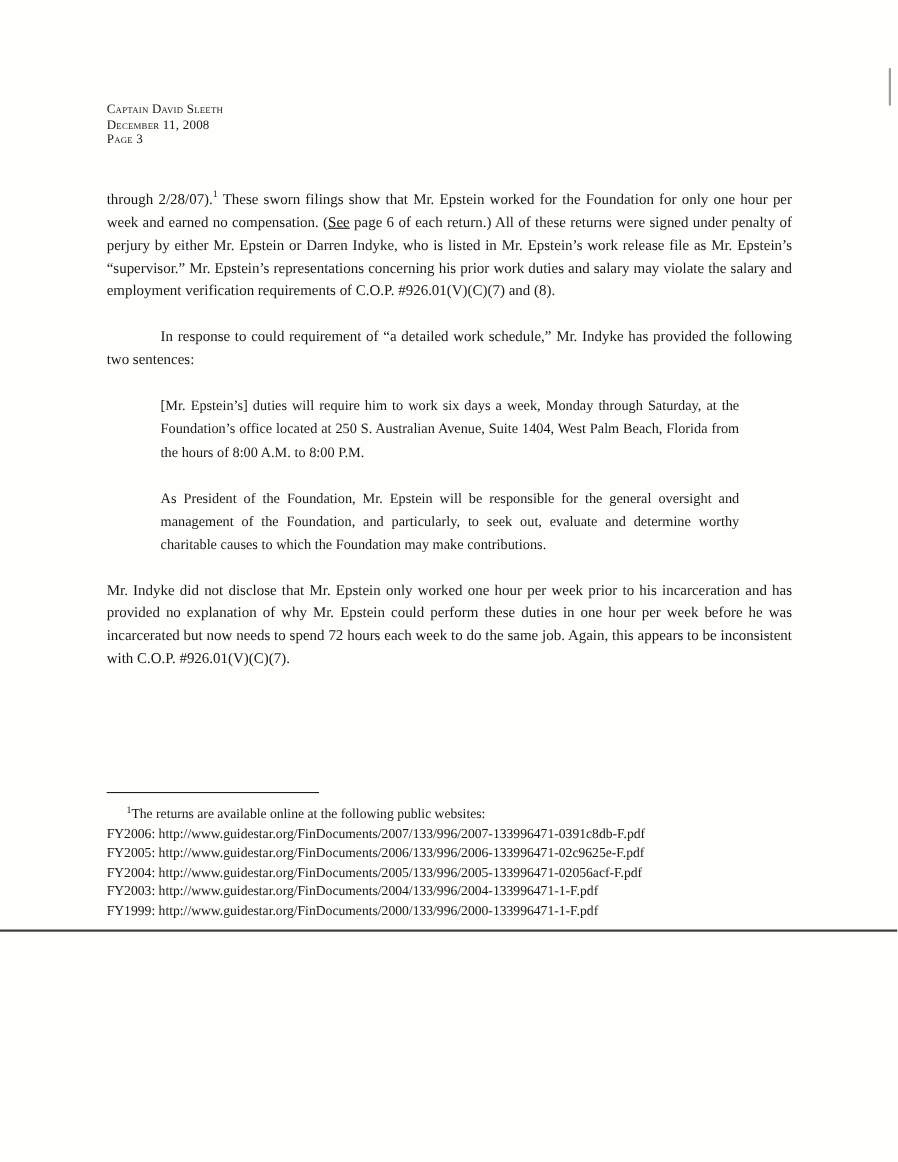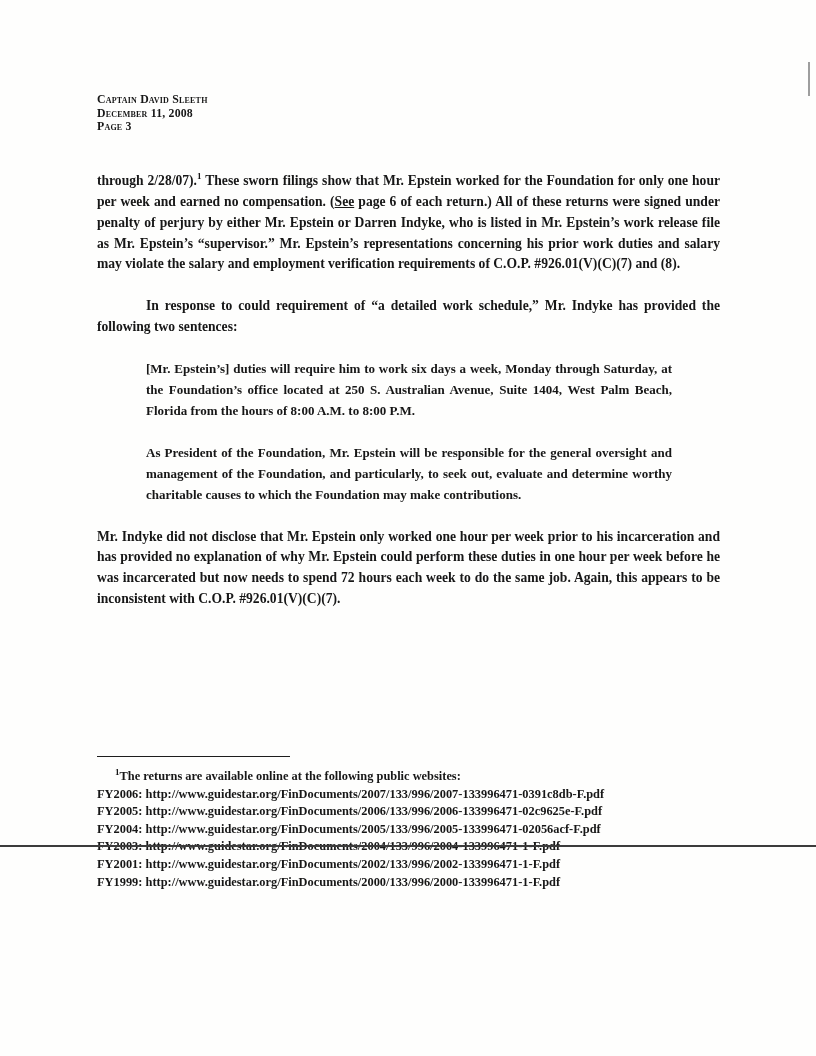--- a/index.html
+++ b/index.html
@@ -2,7 +2,7 @@
 <html><head>
 <meta charset="utf-8">
 <style>
-  * { margin: 0; padding: 0; box-sizing: border-box; font-weight: bold; }
+  * { margin: 0; padding: 0; box-sizing: border-box; }
   html, body { background: #ffffff; }
   .page {
     position: relative;

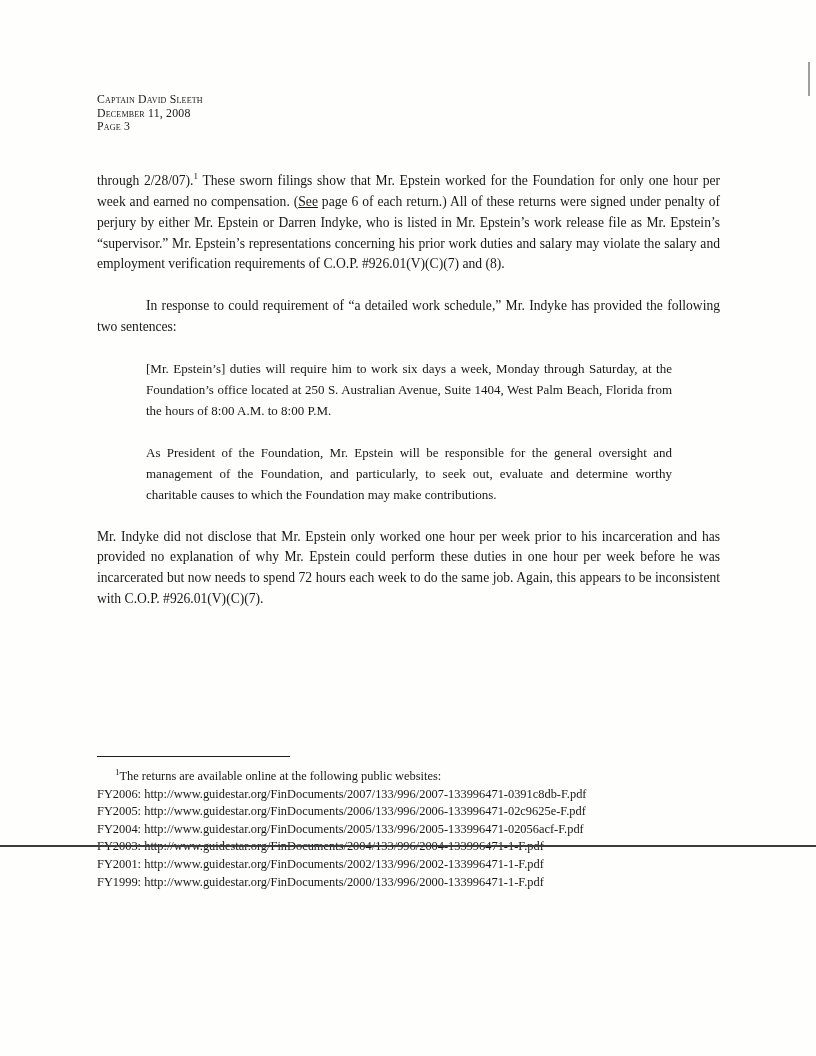--- a/index.html
+++ b/index.html
@@ -49,7 +49,7 @@
   .footnote {
     position: absolute;
     left: 97px;
-    top: 756px;
+    top: 720px;
     width: 623px;
     font-size: 12.4px;
     line-height: 17.6px;

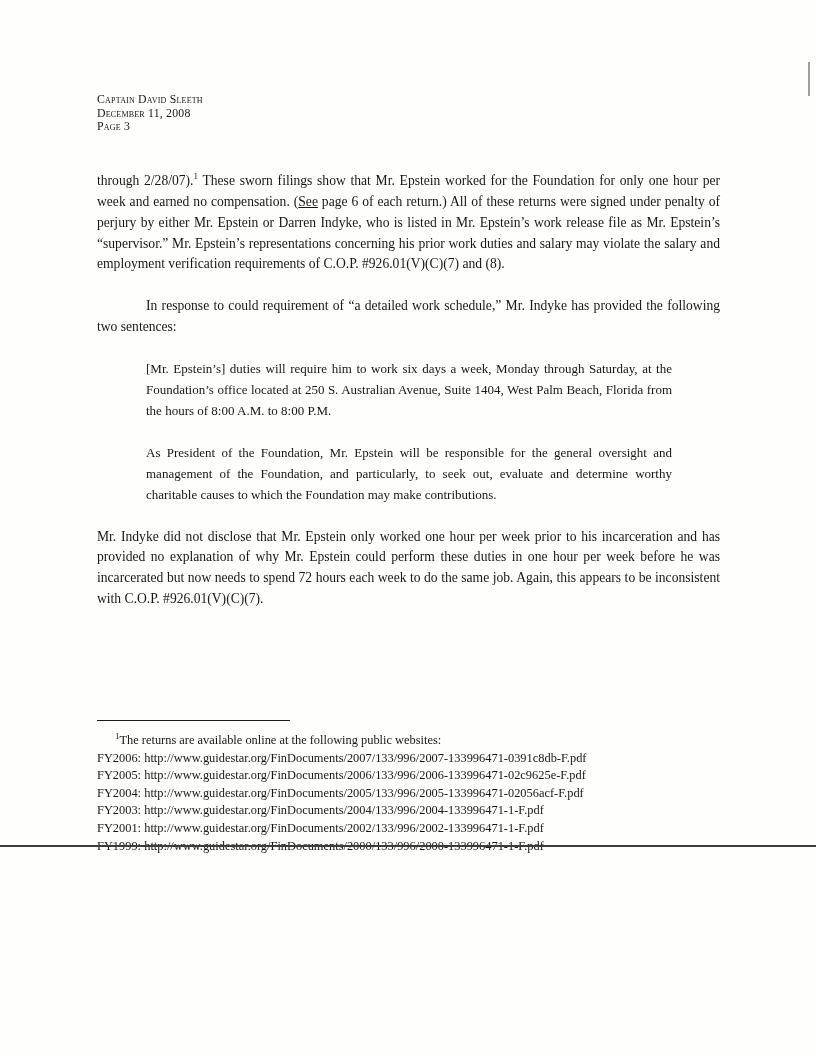--- a/index.html
+++ b/index.html
@@ -113,7 +113,6 @@
     <div class="fn-line"><span>FY2005:</span> <span>http://www.guidestar.org/FinDocuments/2006/133/996/2006-133996471-02c9625e-F.pdf</span></div>
     <div class="fn-line"><span>FY2004:</span> <span>http://www.guidestar.org/FinDocuments/2005/133/996/2005-133996471-02056acf-F.pdf</span></div>
     <div class="fn-line"><span>FY2003:</span> <span>http://www.guidestar.org/FinDocuments/2004/133/996/2004-133996471-1-F.pdf</span></div>
-    <div class="fn-line"><span>FY2001:</span> <span>http://www.guidestar.org/FinDocuments/2002/133/996/2002-133996471-1-F.pdf</span></div>
     <div class="fn-line"><span>FY1999:</span> <span>http://www.guidestar.org/FinDocuments/2000/133/996/2000-133996471-1-F.pdf</span></div>
   </div>
 

